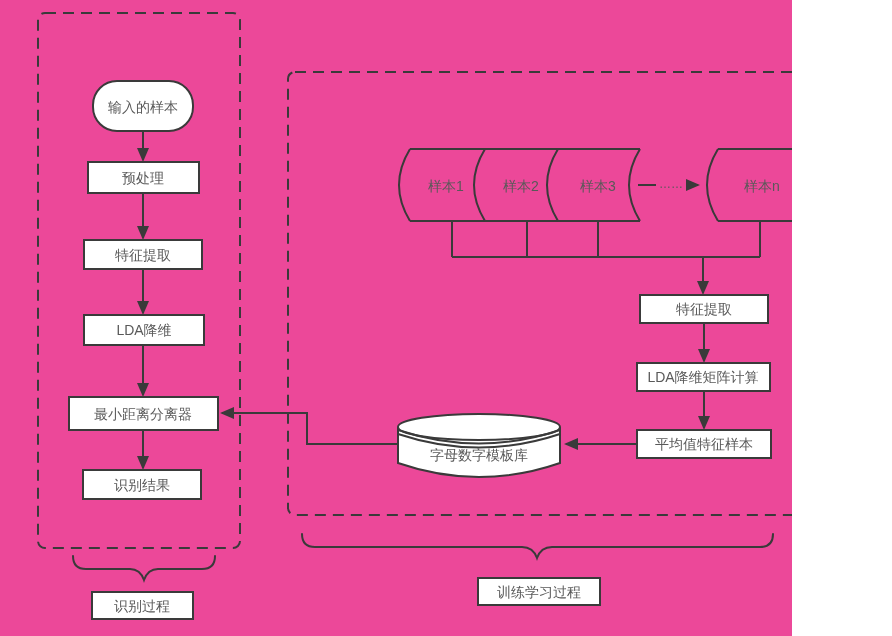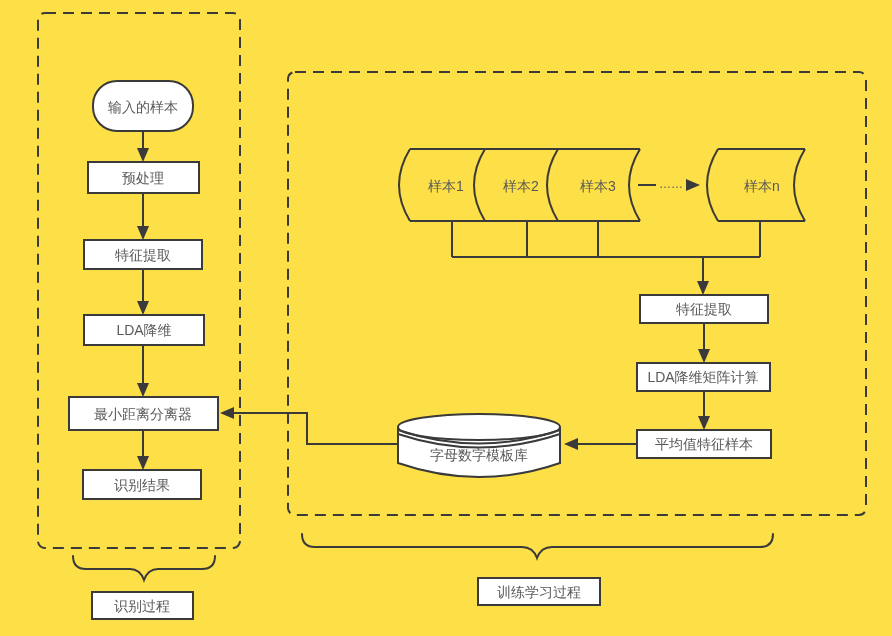--- a/index.html
+++ b/index.html
@@ -3,7 +3,7 @@
 <meta charset="utf-8">
 <style>
   html,body{margin:0;padding:0;background:#ffffff;}
-  .canvas-wrap{width:892px;height:636px;position:relative;background:#fde047;overflow:hidden;}
+  .canvas-wrap{width:792px;height:636px;position:relative;background:#ec4899;overflow:hidden;}
   svg{display:block;}
   svg text{
     font-family:"Liberation Sans","DejaVu Sans",sans-serif;

